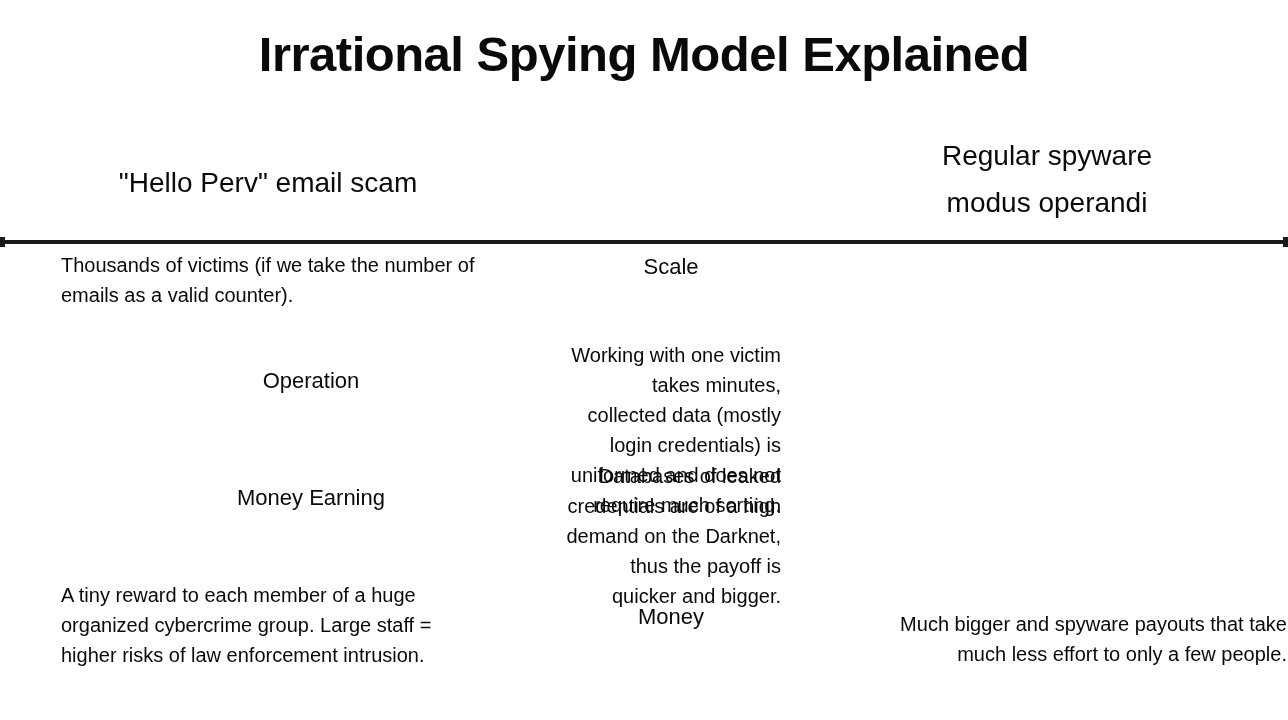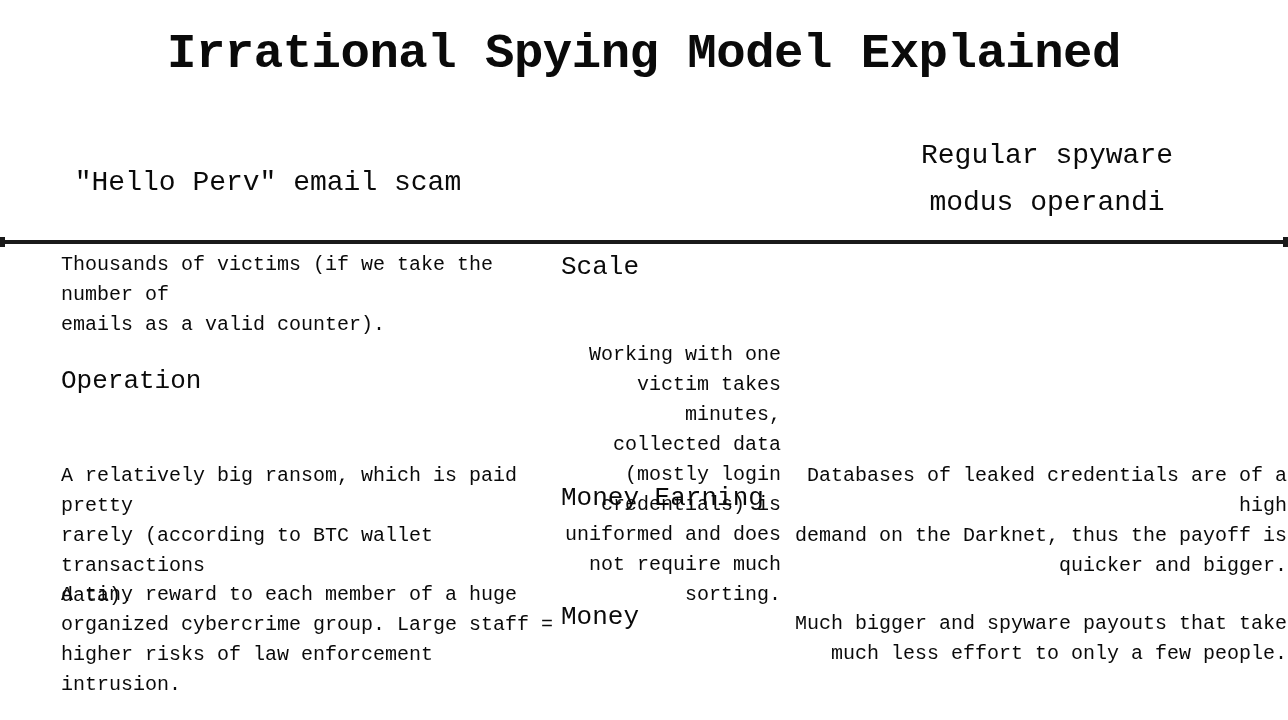--- a/index.html
+++ b/index.html
@@ -9,7 +9,7 @@
     height: 720px;
     background: #ffffff;
     color: #0a0a0a;
-    font-family: Liberation Mono, monospace;
+    font-family: Liberation Sans, sans-serif;
     overflow: hidden;
   }
   .title {

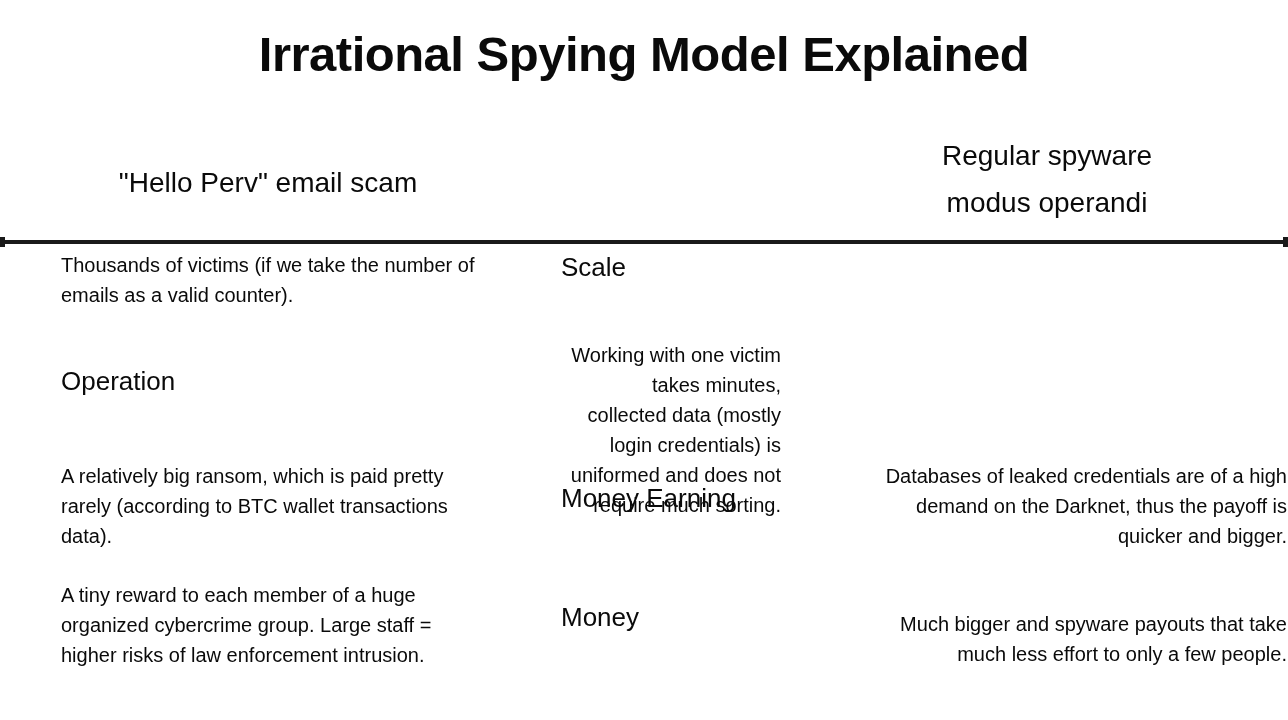--- a/index.html
+++ b/index.html
@@ -71,9 +71,9 @@
   .cell.left  { text-align: left; }
   .cell.right { text-align: right; }
   .cell.label {
-    font-size: 26px;
+    font-size: 22px;
     line-height: 30px;
-    text-align: left;
+    text-align: center;
     white-space: normal;
   }
   .row1 .label { margin-top: 2px; }

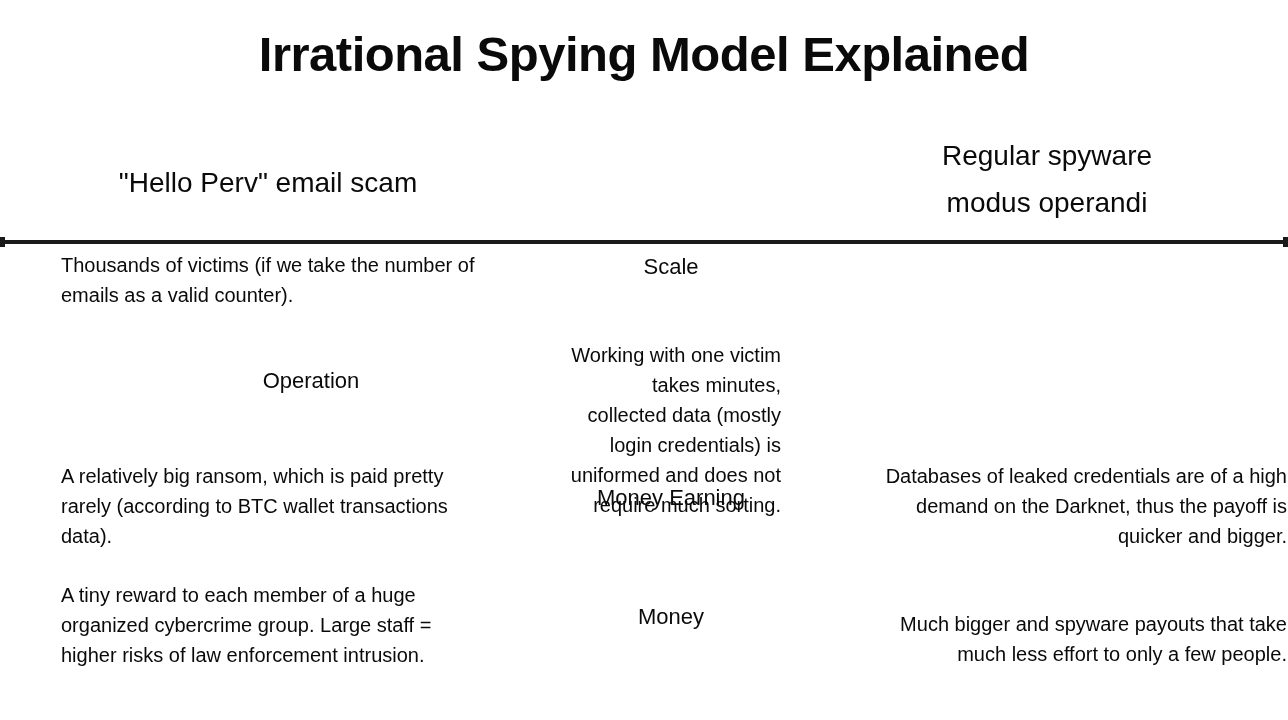--- a/index.html
+++ b/index.html
@@ -109,9 +109,6 @@
   </div>
 
   <div class="row row3">
-    <div class="cell left">A relatively big ransom, which is paid pretty
-rarely (according to BTC wallet transactions
-data).</div>
     <div class="cell label">Money Earning</div>
     <div class="cell right">Databases of leaked credentials are of a high
 demand on the Darknet, thus the payoff is

